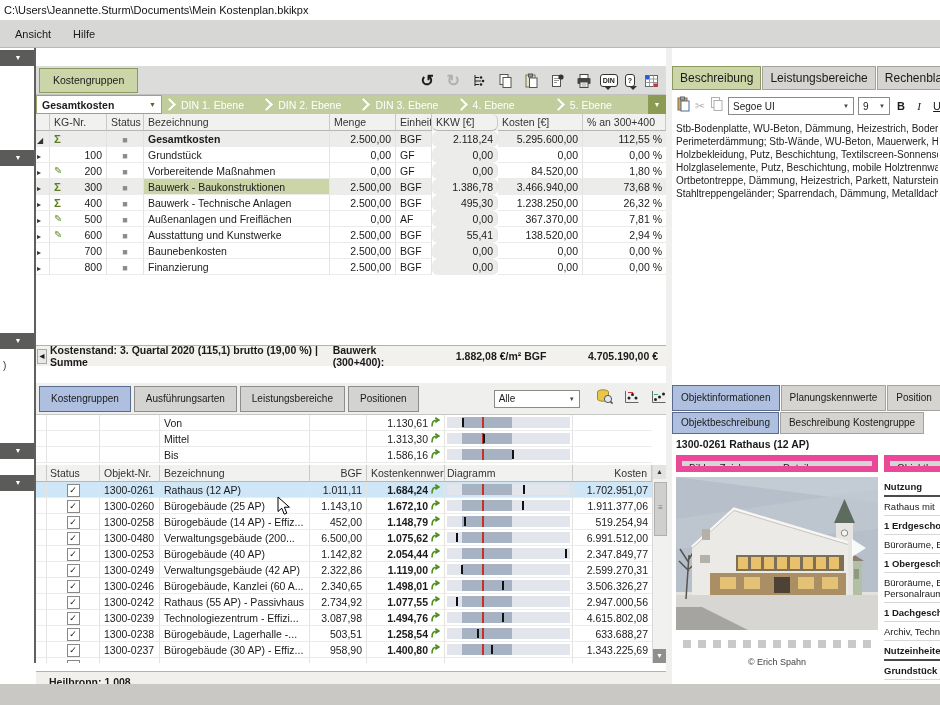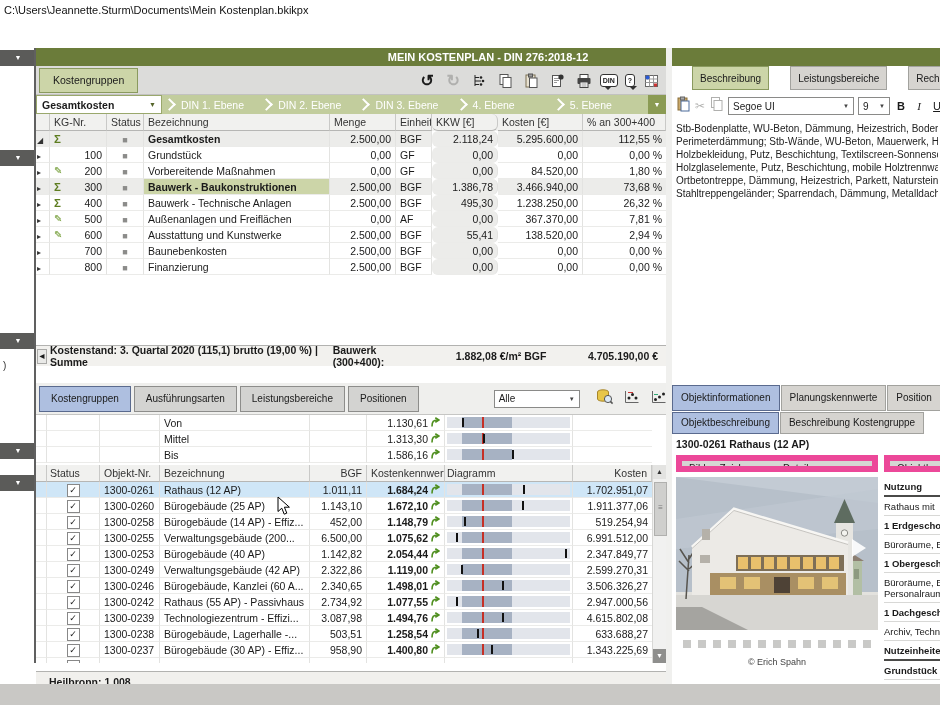--- a/index.html
+++ b/index.html
@@ -165,6 +165,10 @@
 
   <div class="p titlebar">C:\Users\Jeannette.Sturm\Documents\Mein Kostenplan.bkikpx</div>
 
+  <div class="p menubar">
+    <span class="menuitem">Ansicht</span>
+    <span class="menuitem">Hilfe</span>
+  </div>
 
   <div class="p strip-bar sb1"><span>▼</span></div>
   <div class="p strip-bar sb2"><span>▼</span></div>

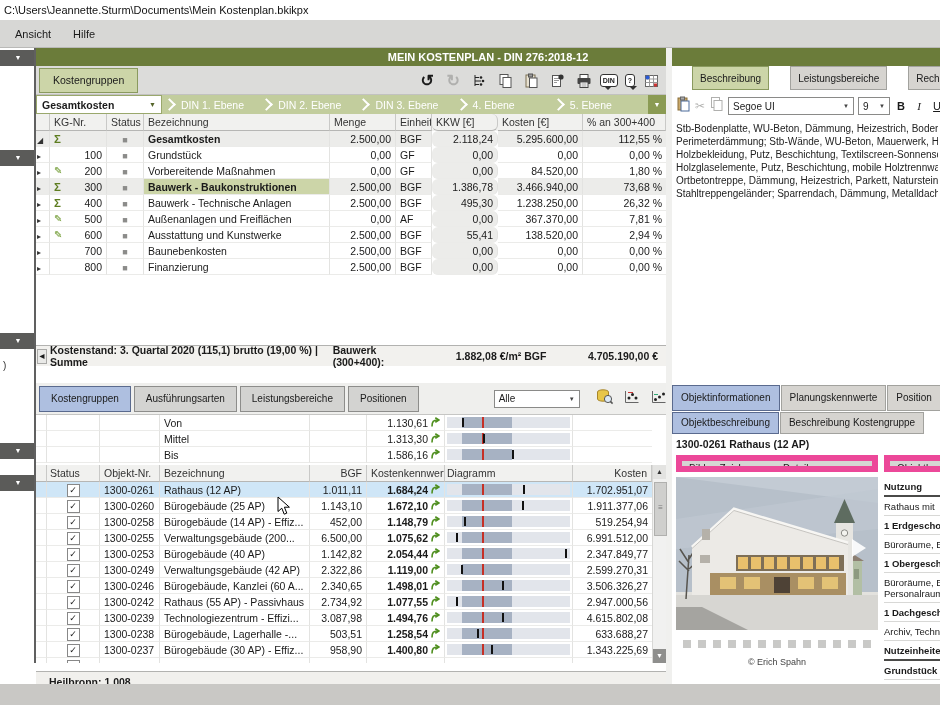--- a/index.html
+++ b/index.html
@@ -178,7 +178,6 @@
   <div class="p strip-paren">)</div>
   <div class="p panel-edge"></div>
 
-  <div class="p kp-header">MEIN KOSTENPLAN - DIN 276:2018-12</div>
 
   <div class="p kp-tabrow">
     <div class="tab-olive">Kostengruppen</div>

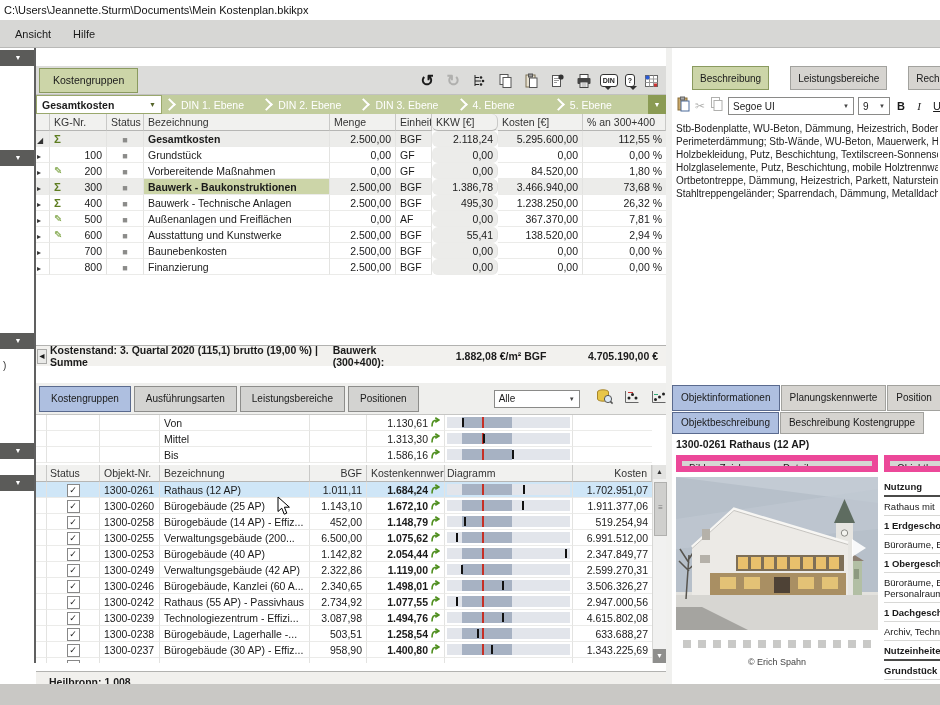--- a/index.html
+++ b/index.html
@@ -75,8 +75,8 @@
   
   .rt-bg{left:672px;top:66px;width:268px;height:300px;background:#fff;}
   .rt-tabs{left:672px;top:66px;width:268px;height:27px;display:flex;gap:1px;overflow:hidden;}
-  .rtab{height:24px;line-height:23px;padding:0 7px;font-size:10px;background:#d6d4d0;border:1px solid #a2a29e;
-        box-sizing:border-box;white-space:nowrap;flex:none;margin-left:20px;}
+  .rtab{height:24px;line-height:23px;padding:0 7px;font-size:12px;background:#d6d4d0;border:1px solid #a2a29e;
+        box-sizing:border-box;white-space:nowrap;flex:none;}
   .rtab.active{background:#ccd5a8;border-color:#8a9a5f;}
   .rt-toolbar{left:672px;top:94px;width:268px;height:24px;display:flex;align-items:center;gap:4px;
               padding-left:4px;overflow:hidden;}

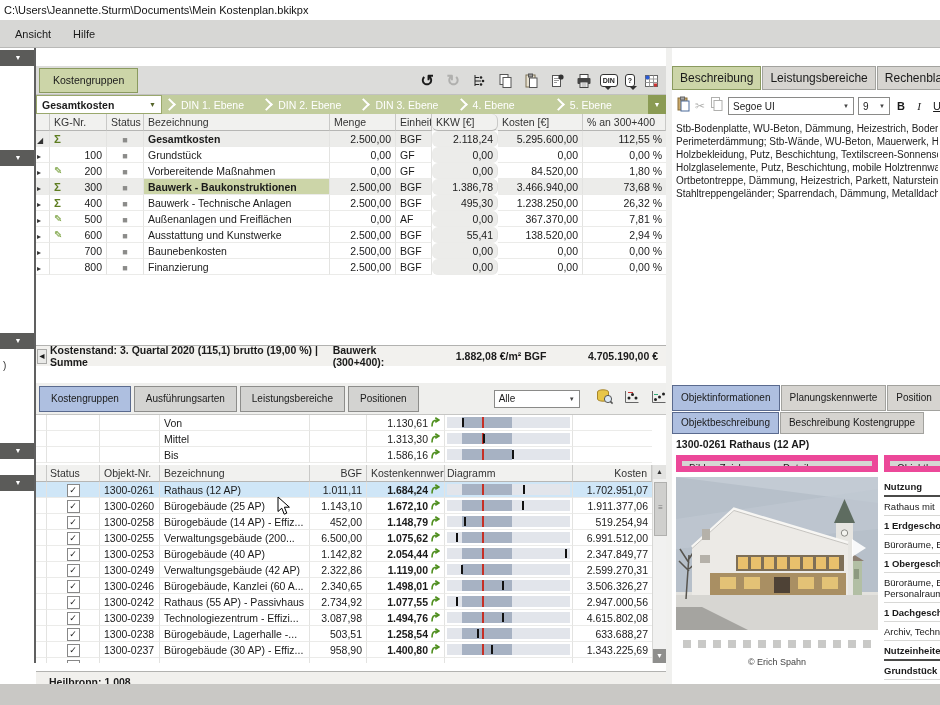--- a/index.html
+++ b/index.html
@@ -56,7 +56,7 @@
   .row-summary .cell{background:#ececea;}
   .row-summary .kc3{font-weight:bold;}
   .row-selected .cell{background:#ececea;}
-  .row-selected .kc3{background:#ccd5a8;font-weight:bold;}
+  .row-selected .kc3{background:#ccd5a8;font-weight:normal;}
   .kkwbg{background:#ececea;}
   .sigma{color:#5e7d20;font-weight:bold;font-size:11.5px;}
   .pencil{color:#639220;font-size:10px;}

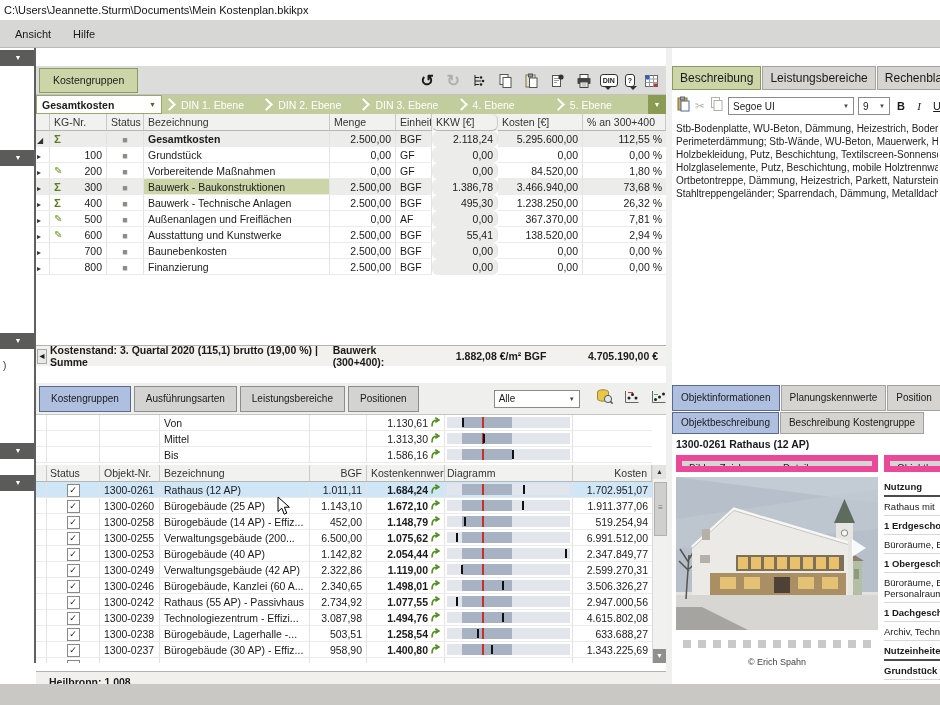--- a/index.html
+++ b/index.html
@@ -666,7 +666,7 @@
         <div class="cell dc1">
           <span class="cb">✓</span>
         </div>
-        <div class="cell dc2">1300-0255</div>
+        <div class="cell dc2">1300-0480</div>
         <div class="cell dc3">Verwaltungsgebäude (200...</div>
         <div class="cell dc4">6.500,00</div>
         <div class="cell dc5">

